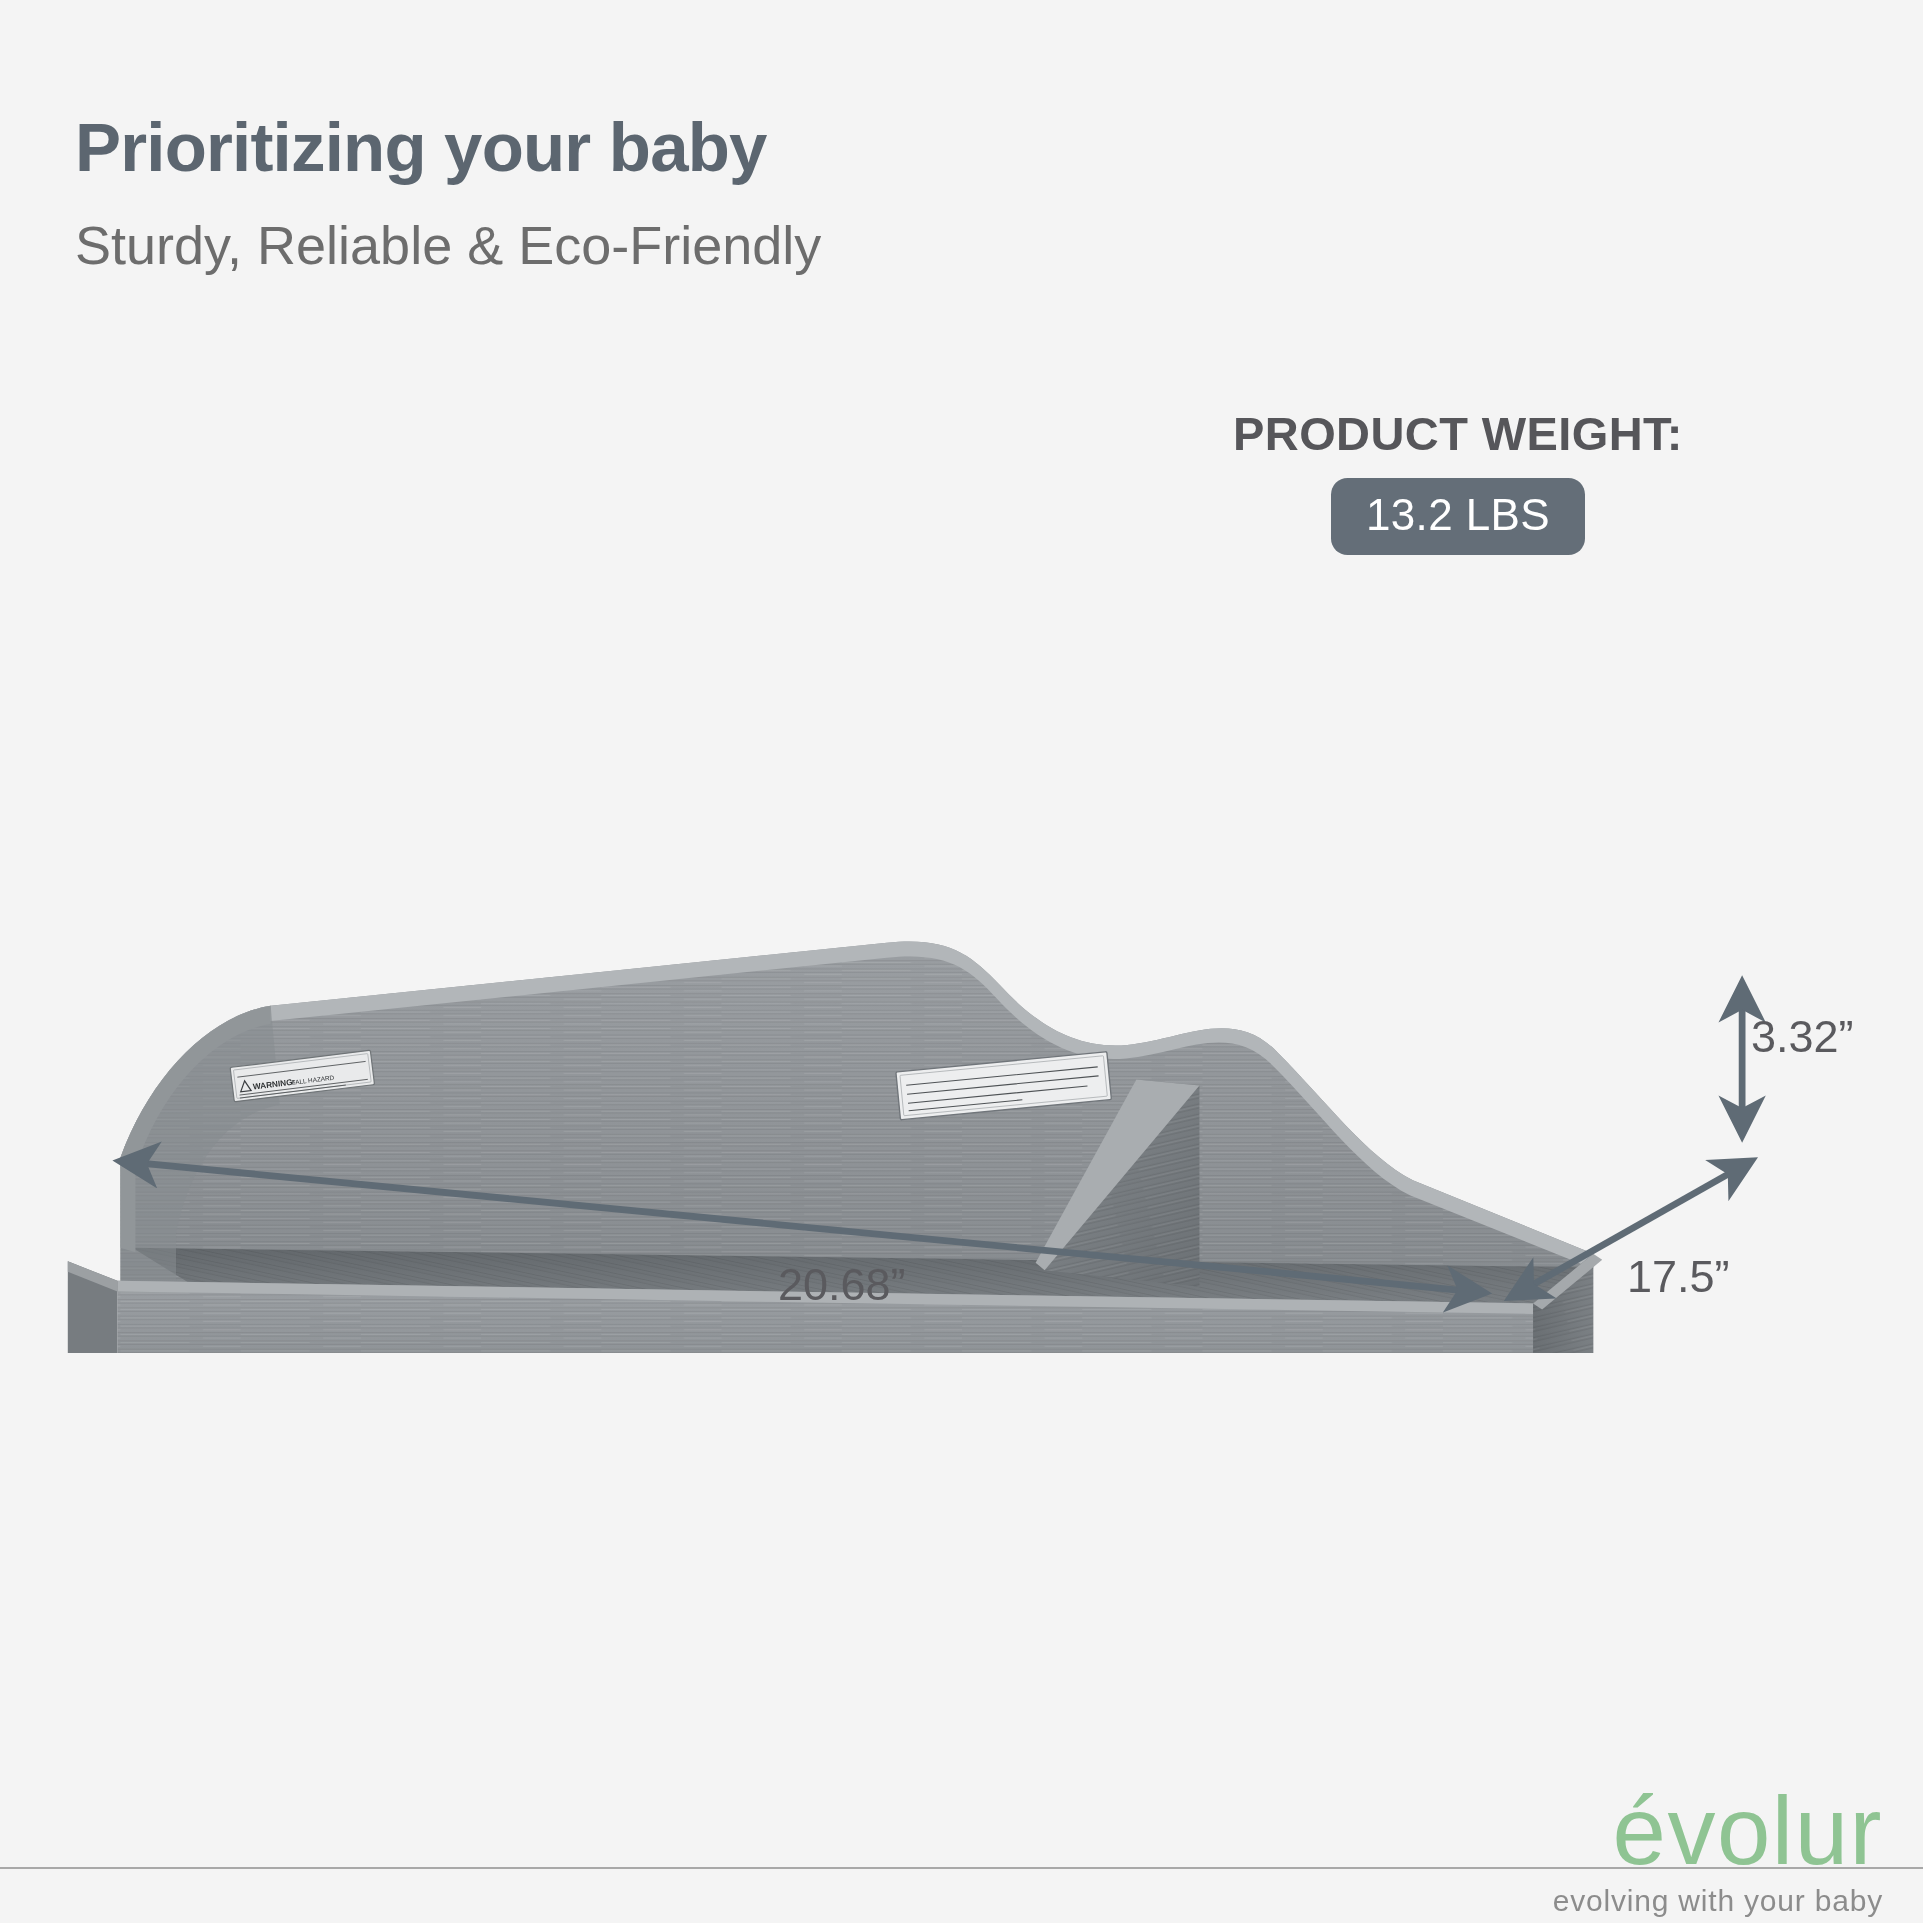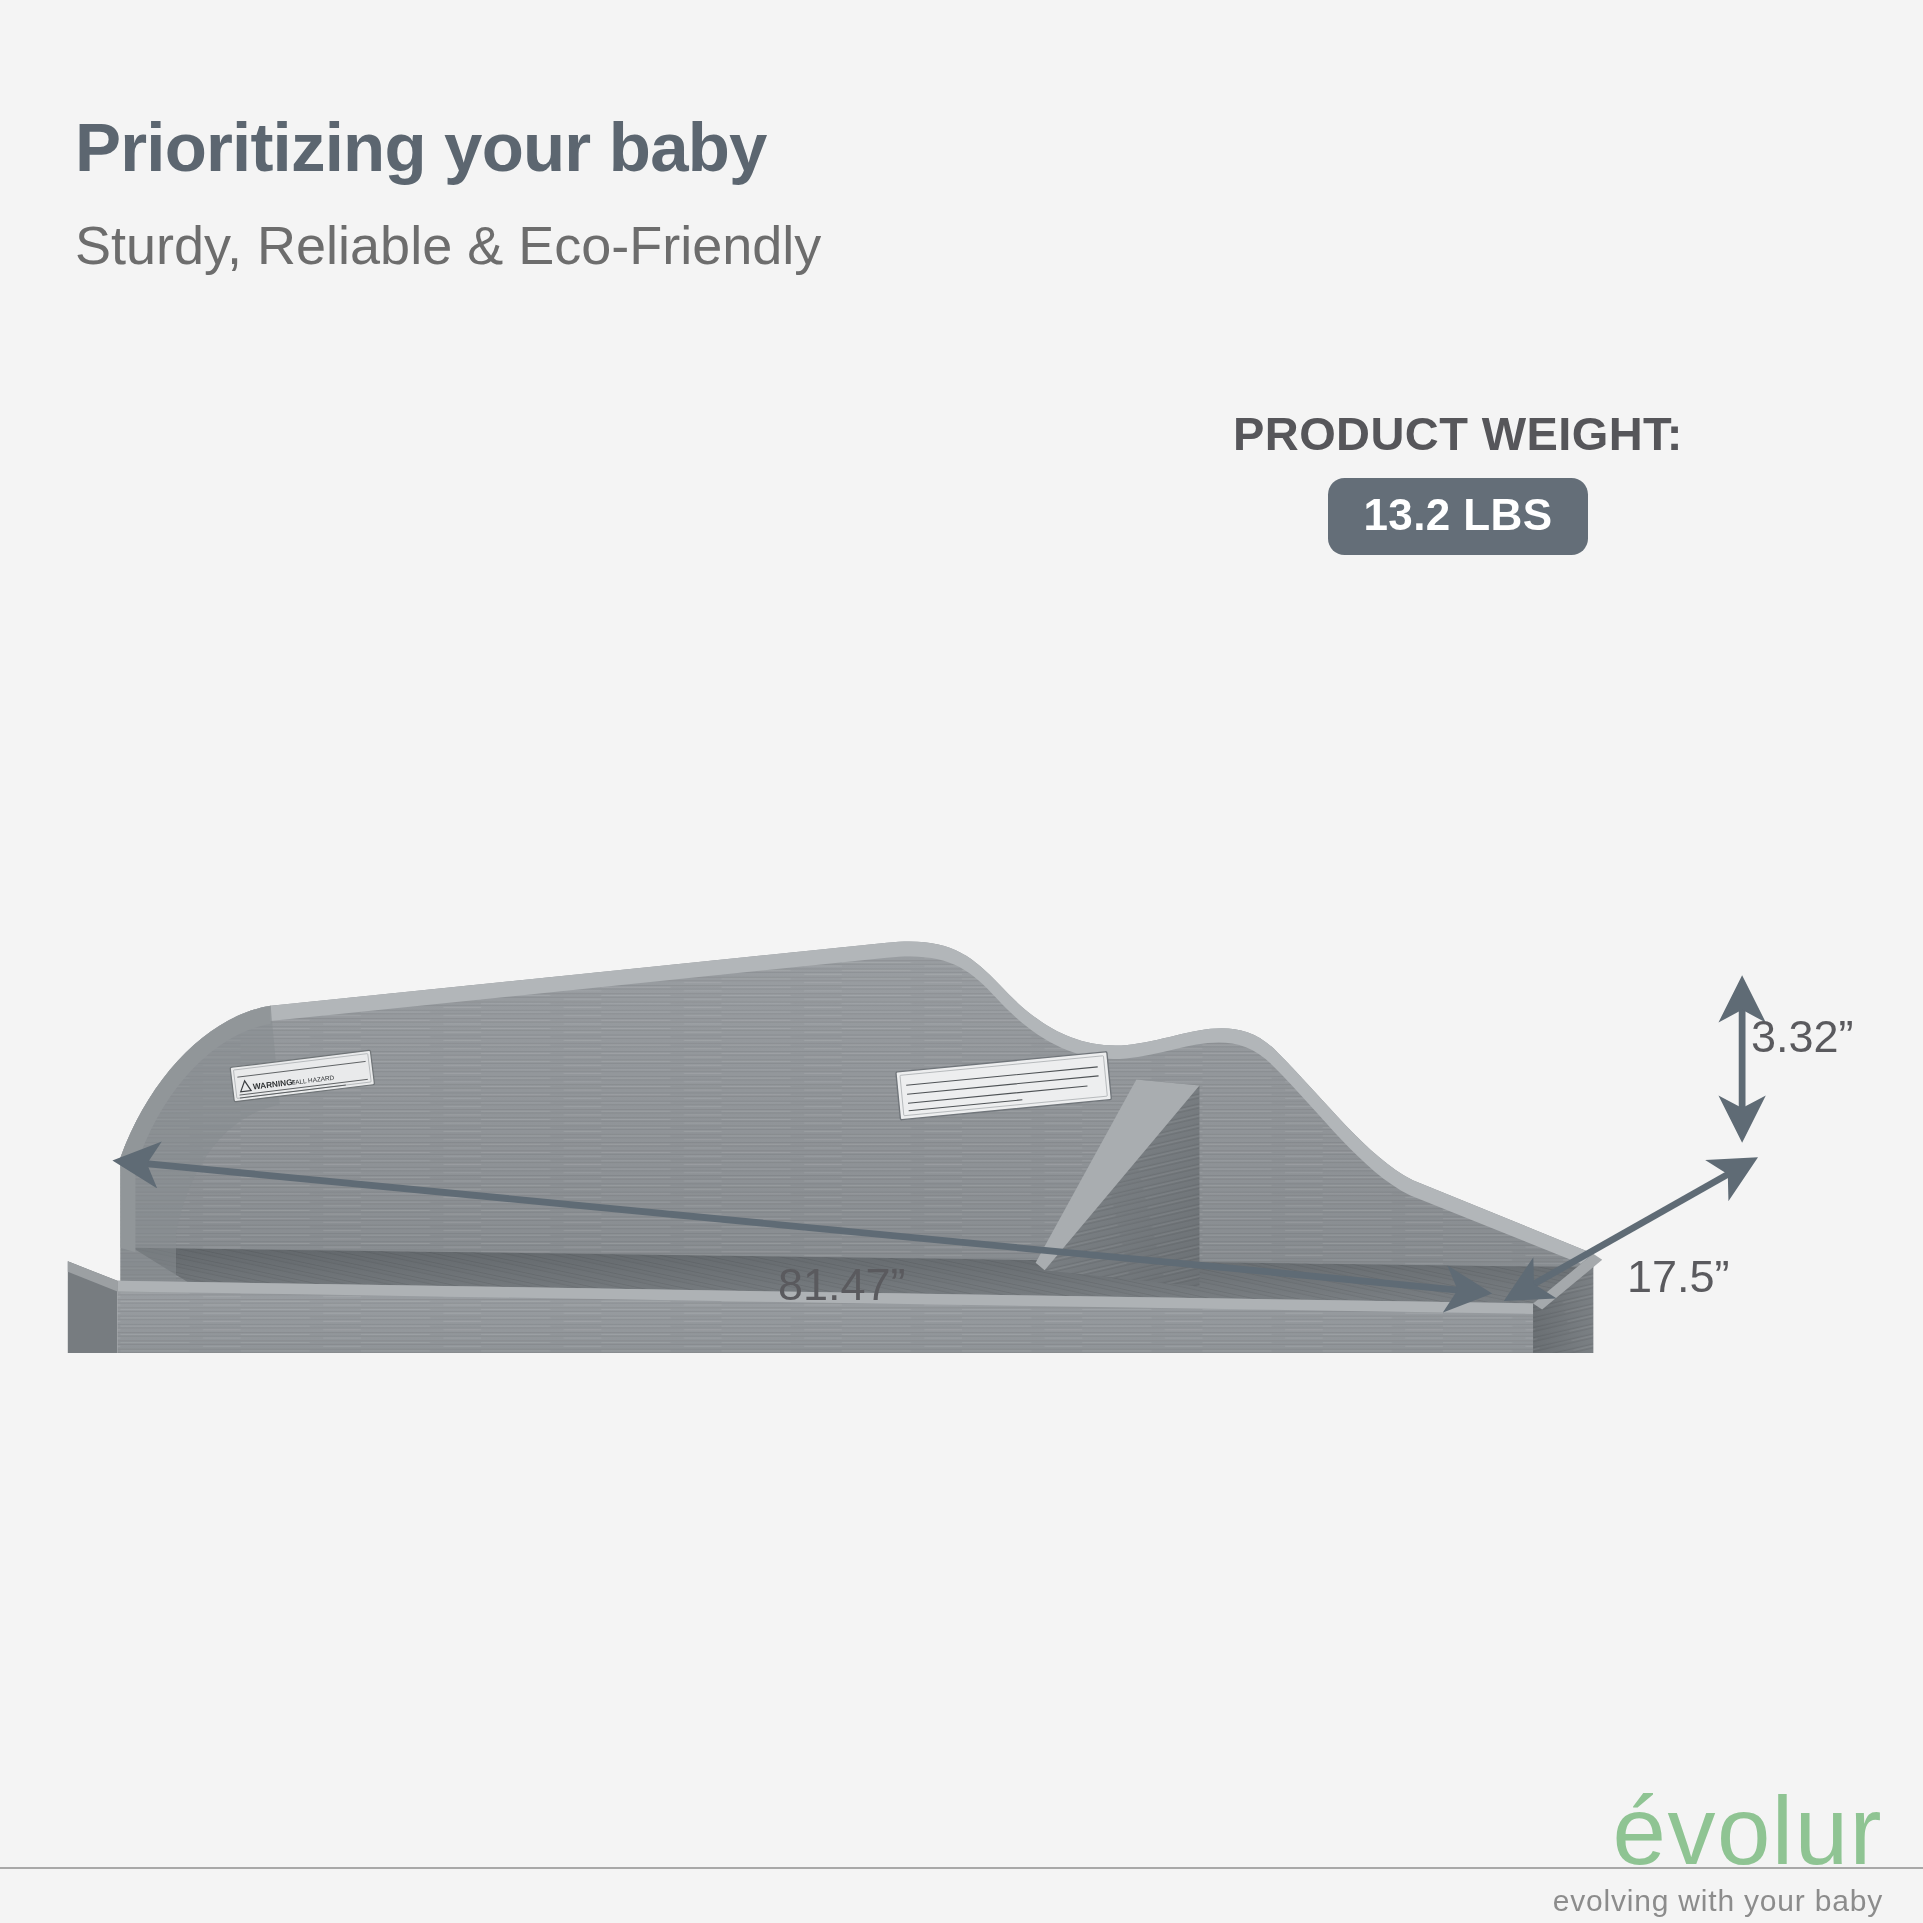--- a/index.html
+++ b/index.html
@@ -67,7 +67,6 @@
     border-radius: 16.5px;
     letter-spacing: 0.4px;
     white-space: nowrap;
-    font-weight: bold;
   }
 
   

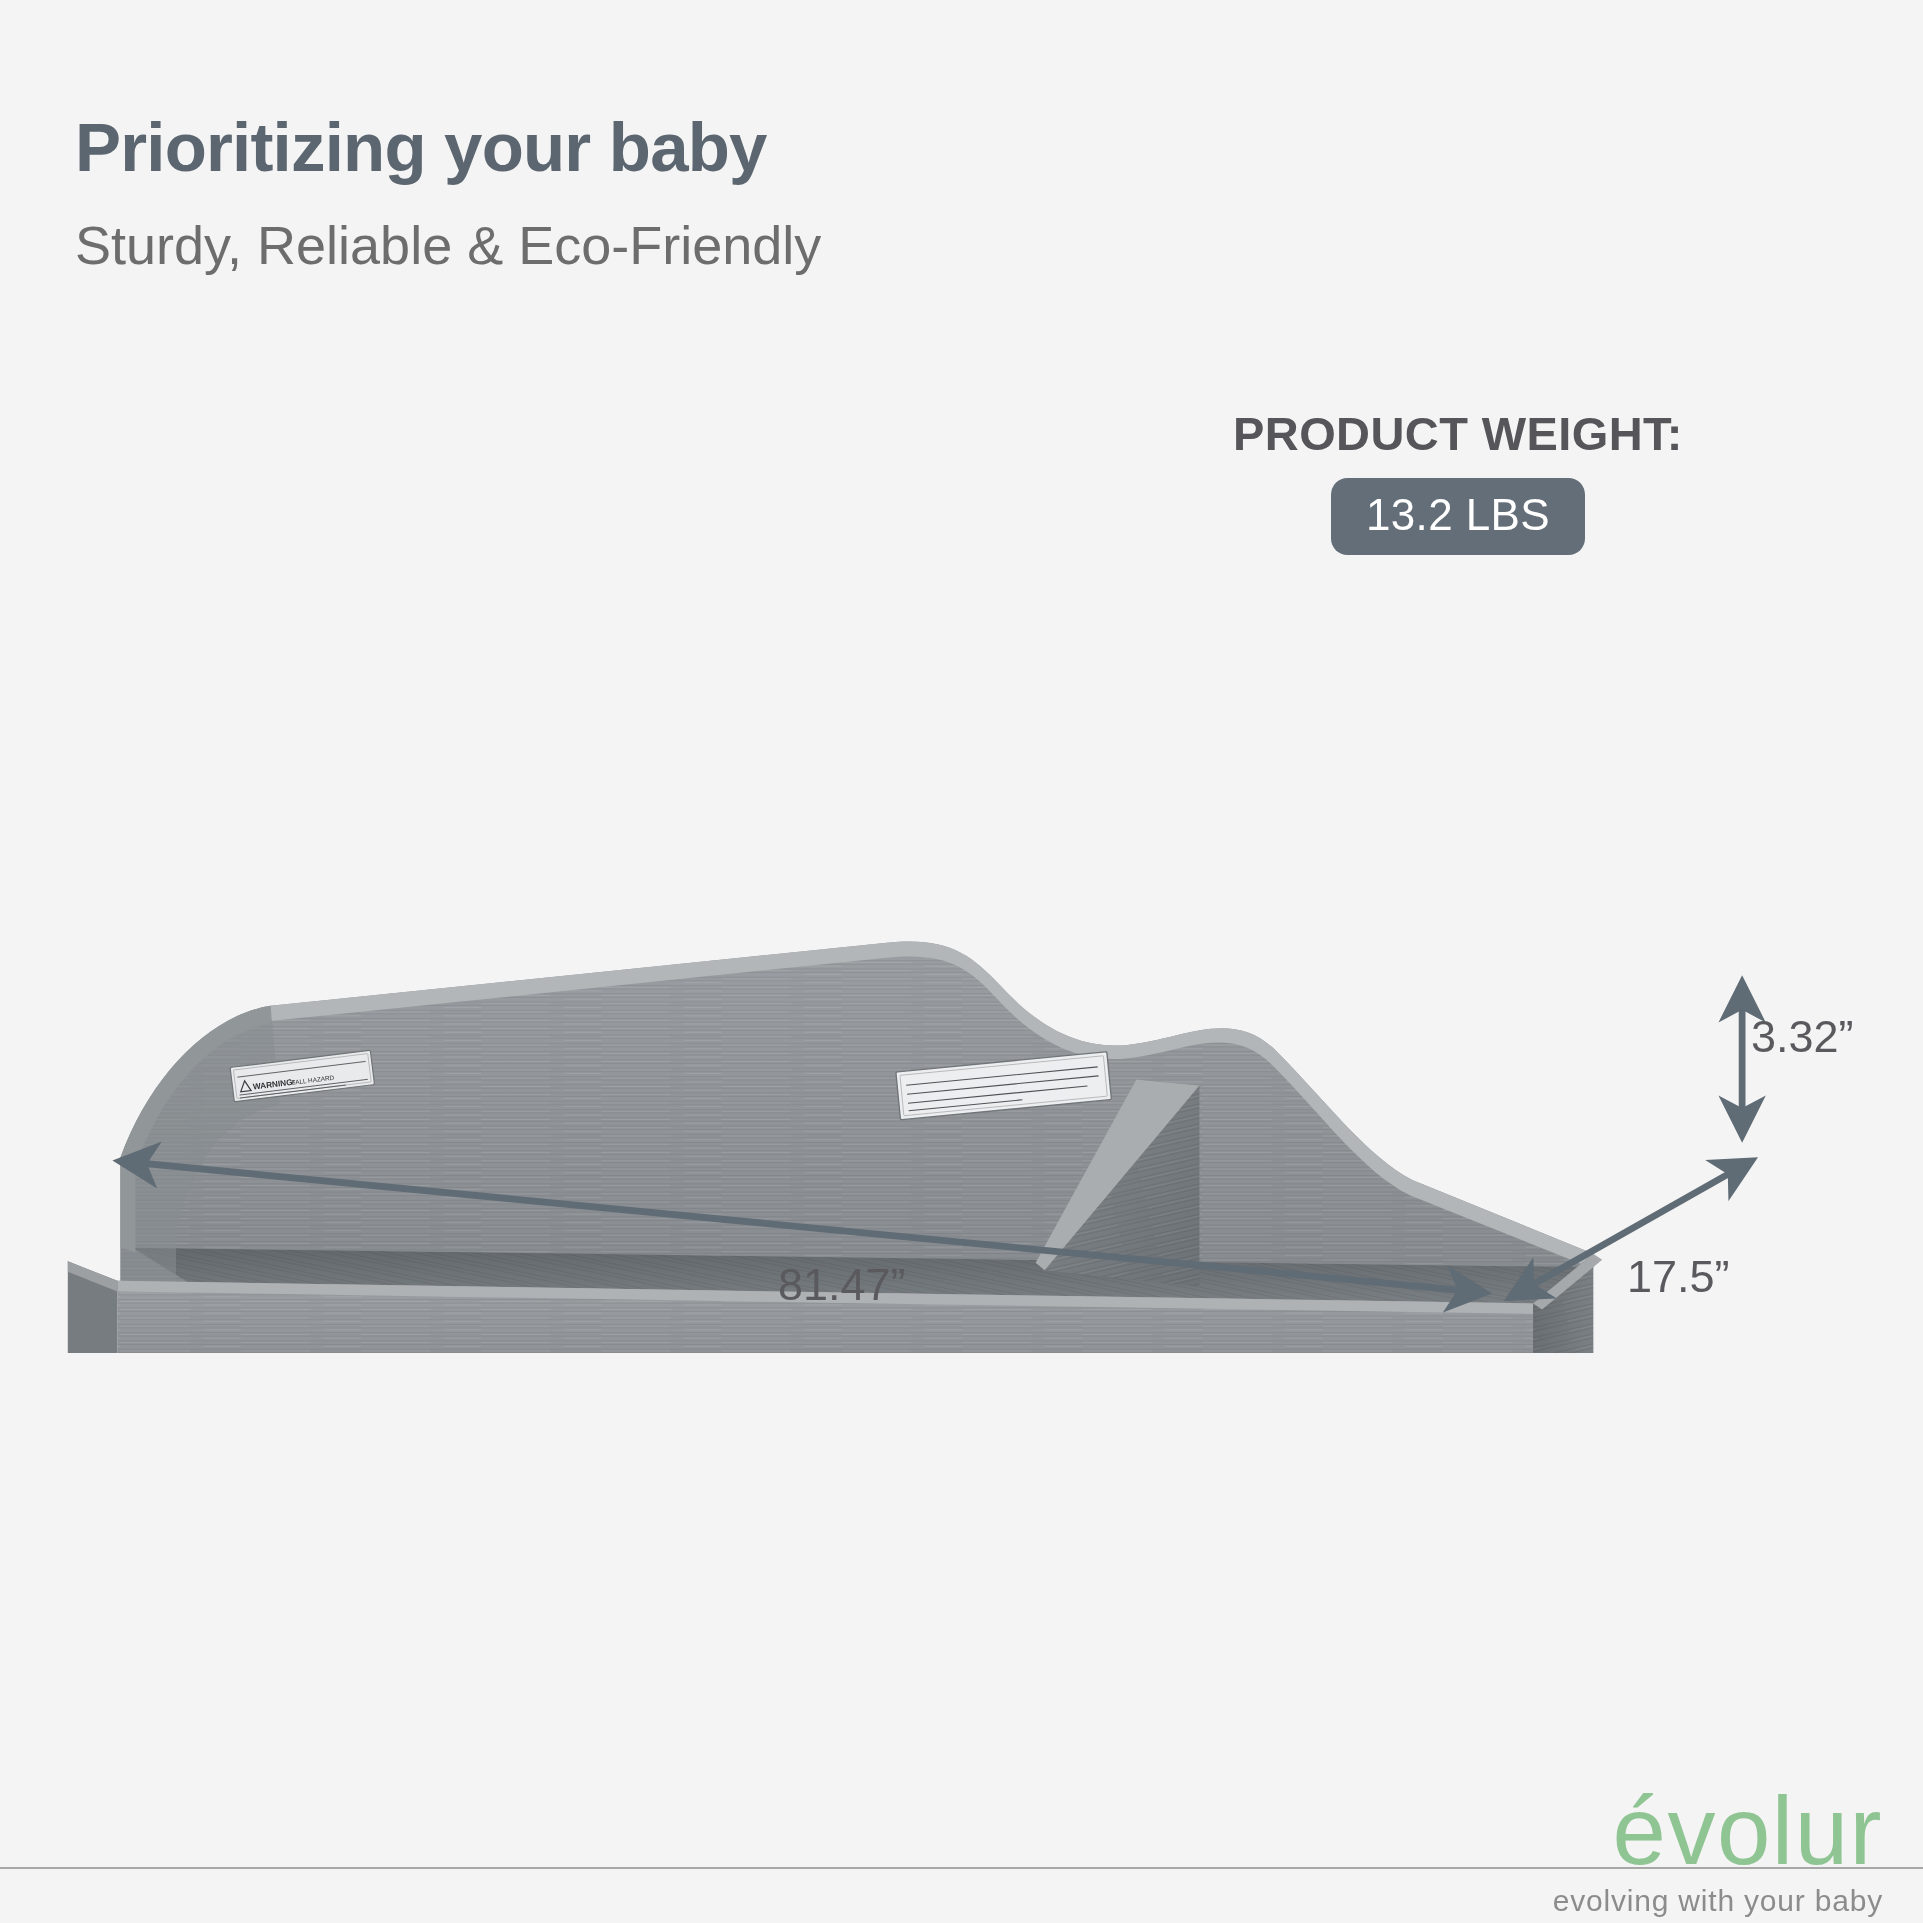--- a/index.html
+++ b/index.html
@@ -299,7 +299,7 @@
     <line x1="2318" y1="1510" x2="2318" y2="1308" stroke="#5f6b75" stroke-width="9" marker-start="url(#arrHead)" marker-end="url(#arrHead)"></line>
   </svg>
 
-  <div class="dim-label" id="dim-width-label">81.47”</div>
+  <div class="dim-label" id="dim-width-label">20.68”</div>
 
   <div class="dim-label" id="dim-depth-label">17.5”</div>
 

